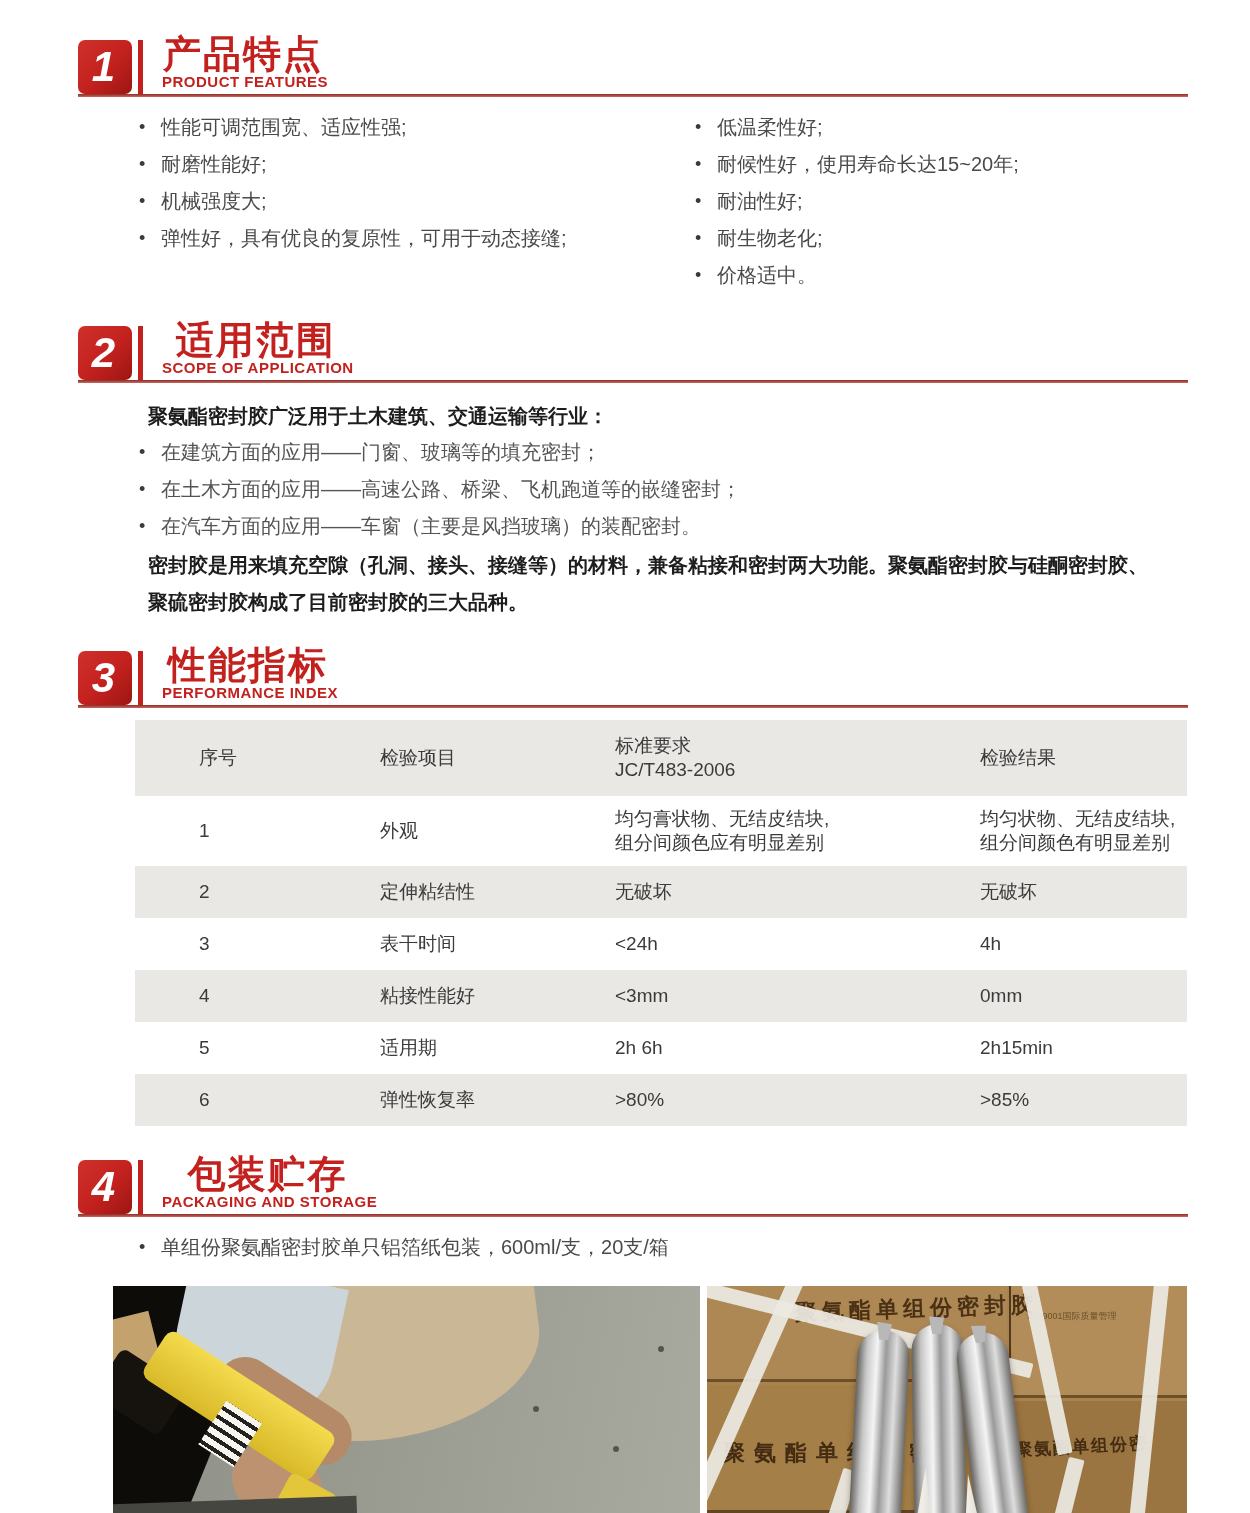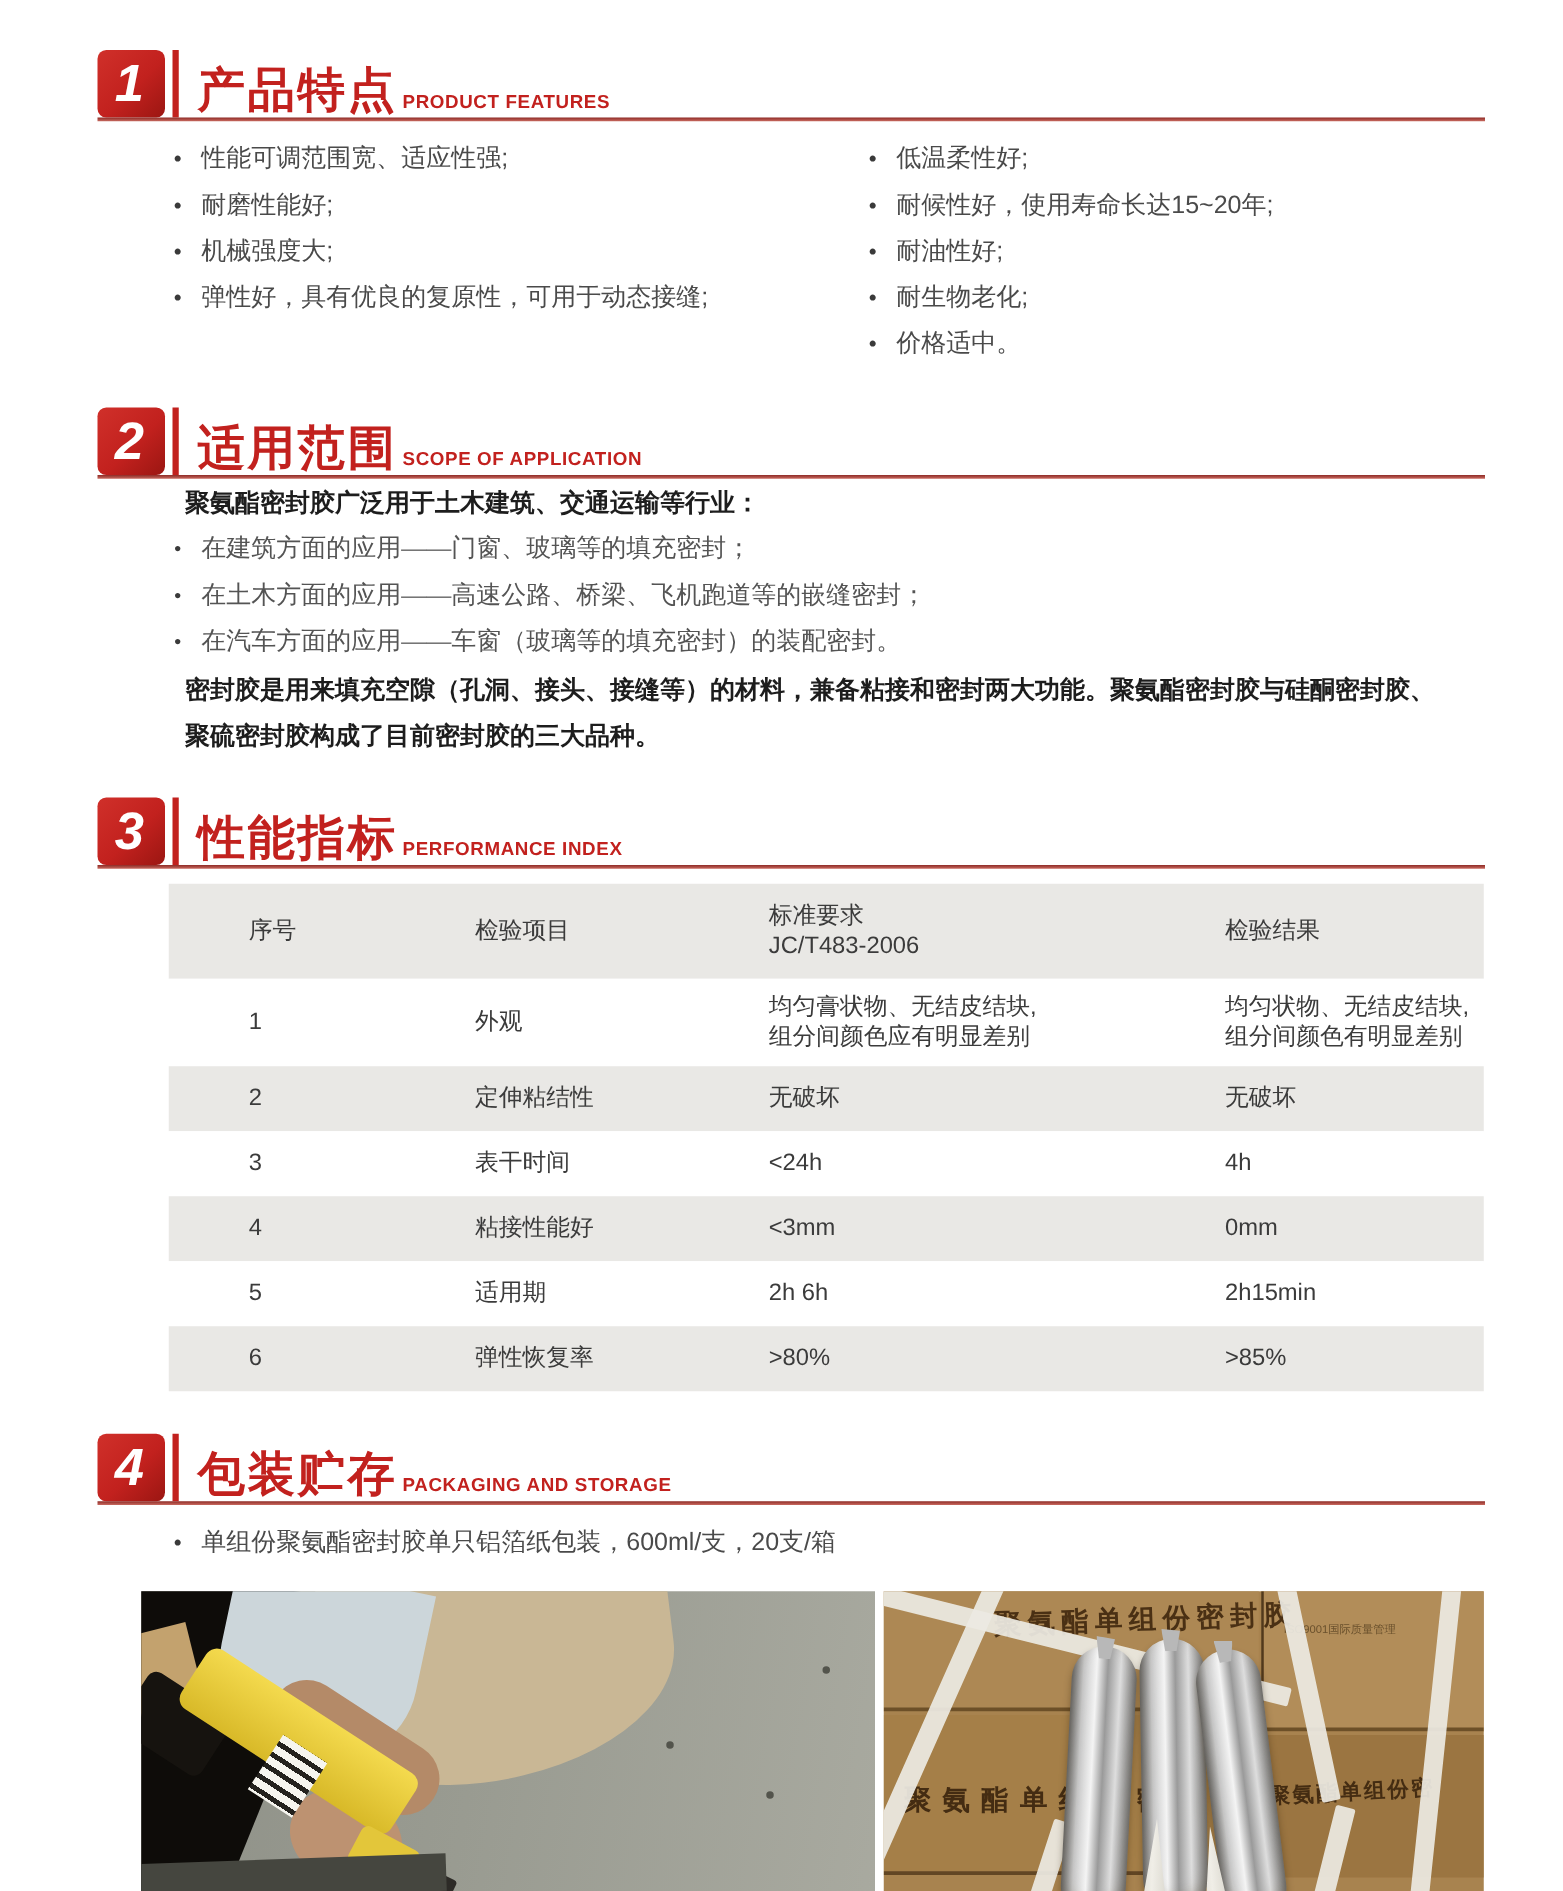--- a/index.html
+++ b/index.html
@@ -16,7 +16,7 @@
     display:flex;align-items:center;justify-content:center;padding-right:3px;box-sizing:border-box;
   }
   .num-bar{position:absolute;left:60px;top:0;width:5px;height:54px;background:#c2211e;}
-  .sec-titles{position:absolute;left:80px;bottom:5px;display:flex;align-items:flex-end;}
+  .sec-titles{position:absolute;left:80px;bottom:5px;display:flex;align-items:center;flex-direction:column;}
   .sec-title-zh{font-size:38px;font-weight:900;color:#c2211e;line-height:1;letter-spacing:2px;}
   .sec-title-en{font-size:15px;font-weight:bold;color:#c2211e;margin-left:4px;margin-bottom:2px;letter-spacing:.5px;}
   .sec-line{position:absolute;left:0;right:0;bottom:0;height:3px;

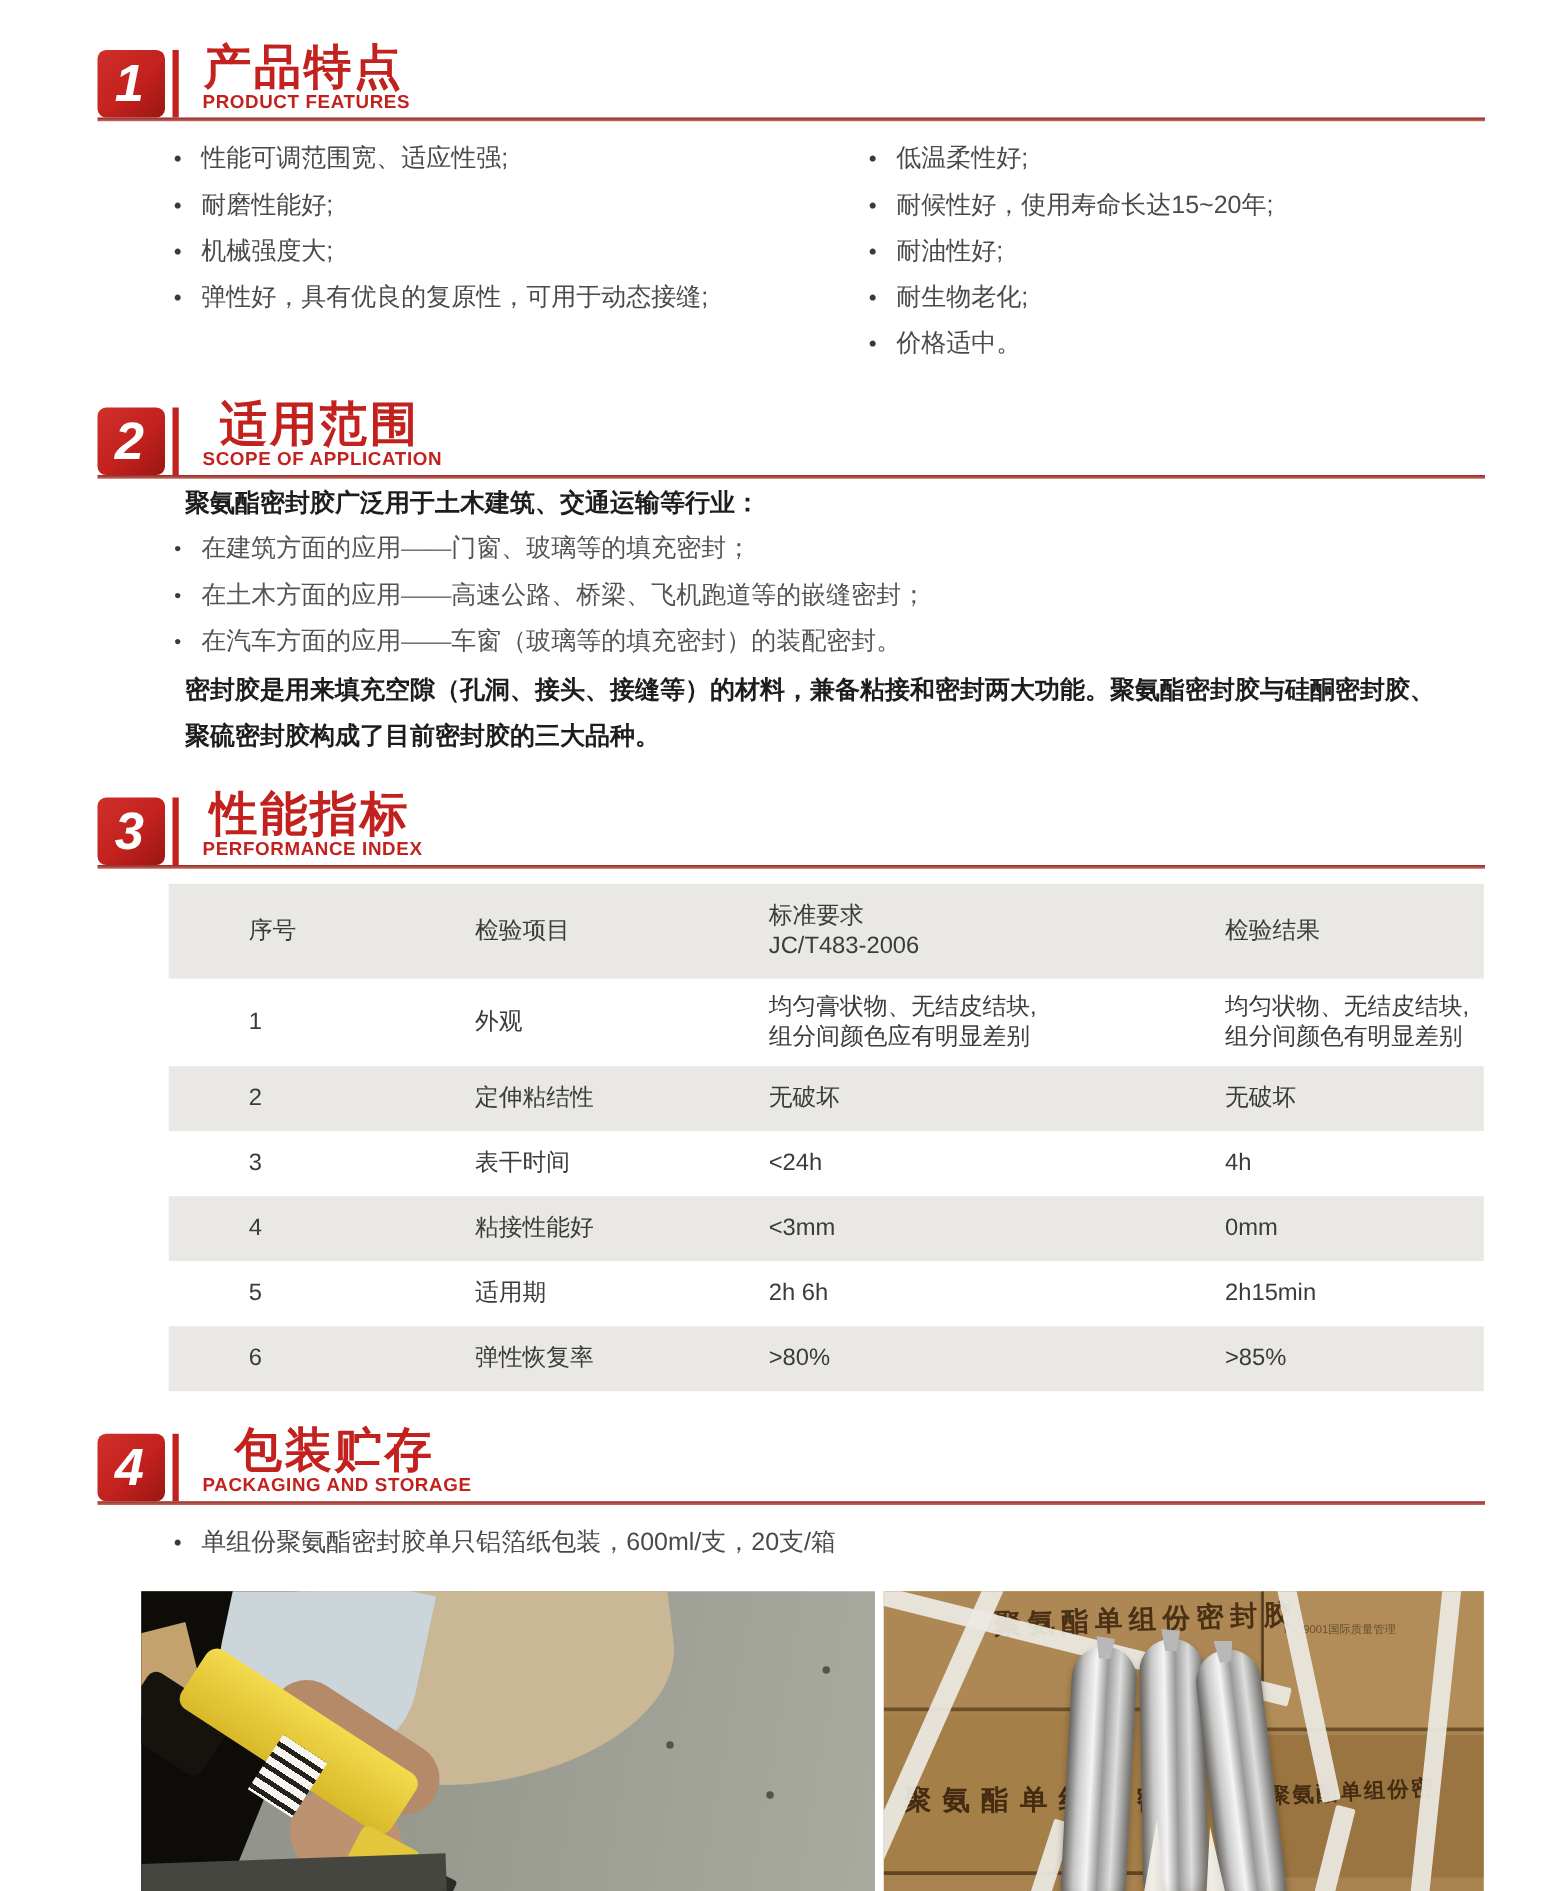--- a/index.html
+++ b/index.html
@@ -30,7 +30,7 @@
   .features .col-left{width:556px;}
   .features .col-right{flex:1;}
   
-  .scope{padding-left:135px;padding-right:92px;margin-top:2px;font-family:Liberation Serif, serif;}
+  .scope{padding-left:135px;padding-right:92px;margin-top:15px;}
   .scope .intro{font-size:20px;font-weight:bold;color:#1d1d1d;line-height:36px;margin-left:13px;}
   .scope .bullets li{line-height:37px;color:#545454;}
   .scope .summary{font-size:20px;font-weight:bold;color:#1d1d1d;line-height:37px;margin-left:13px;margin-top:2px;}

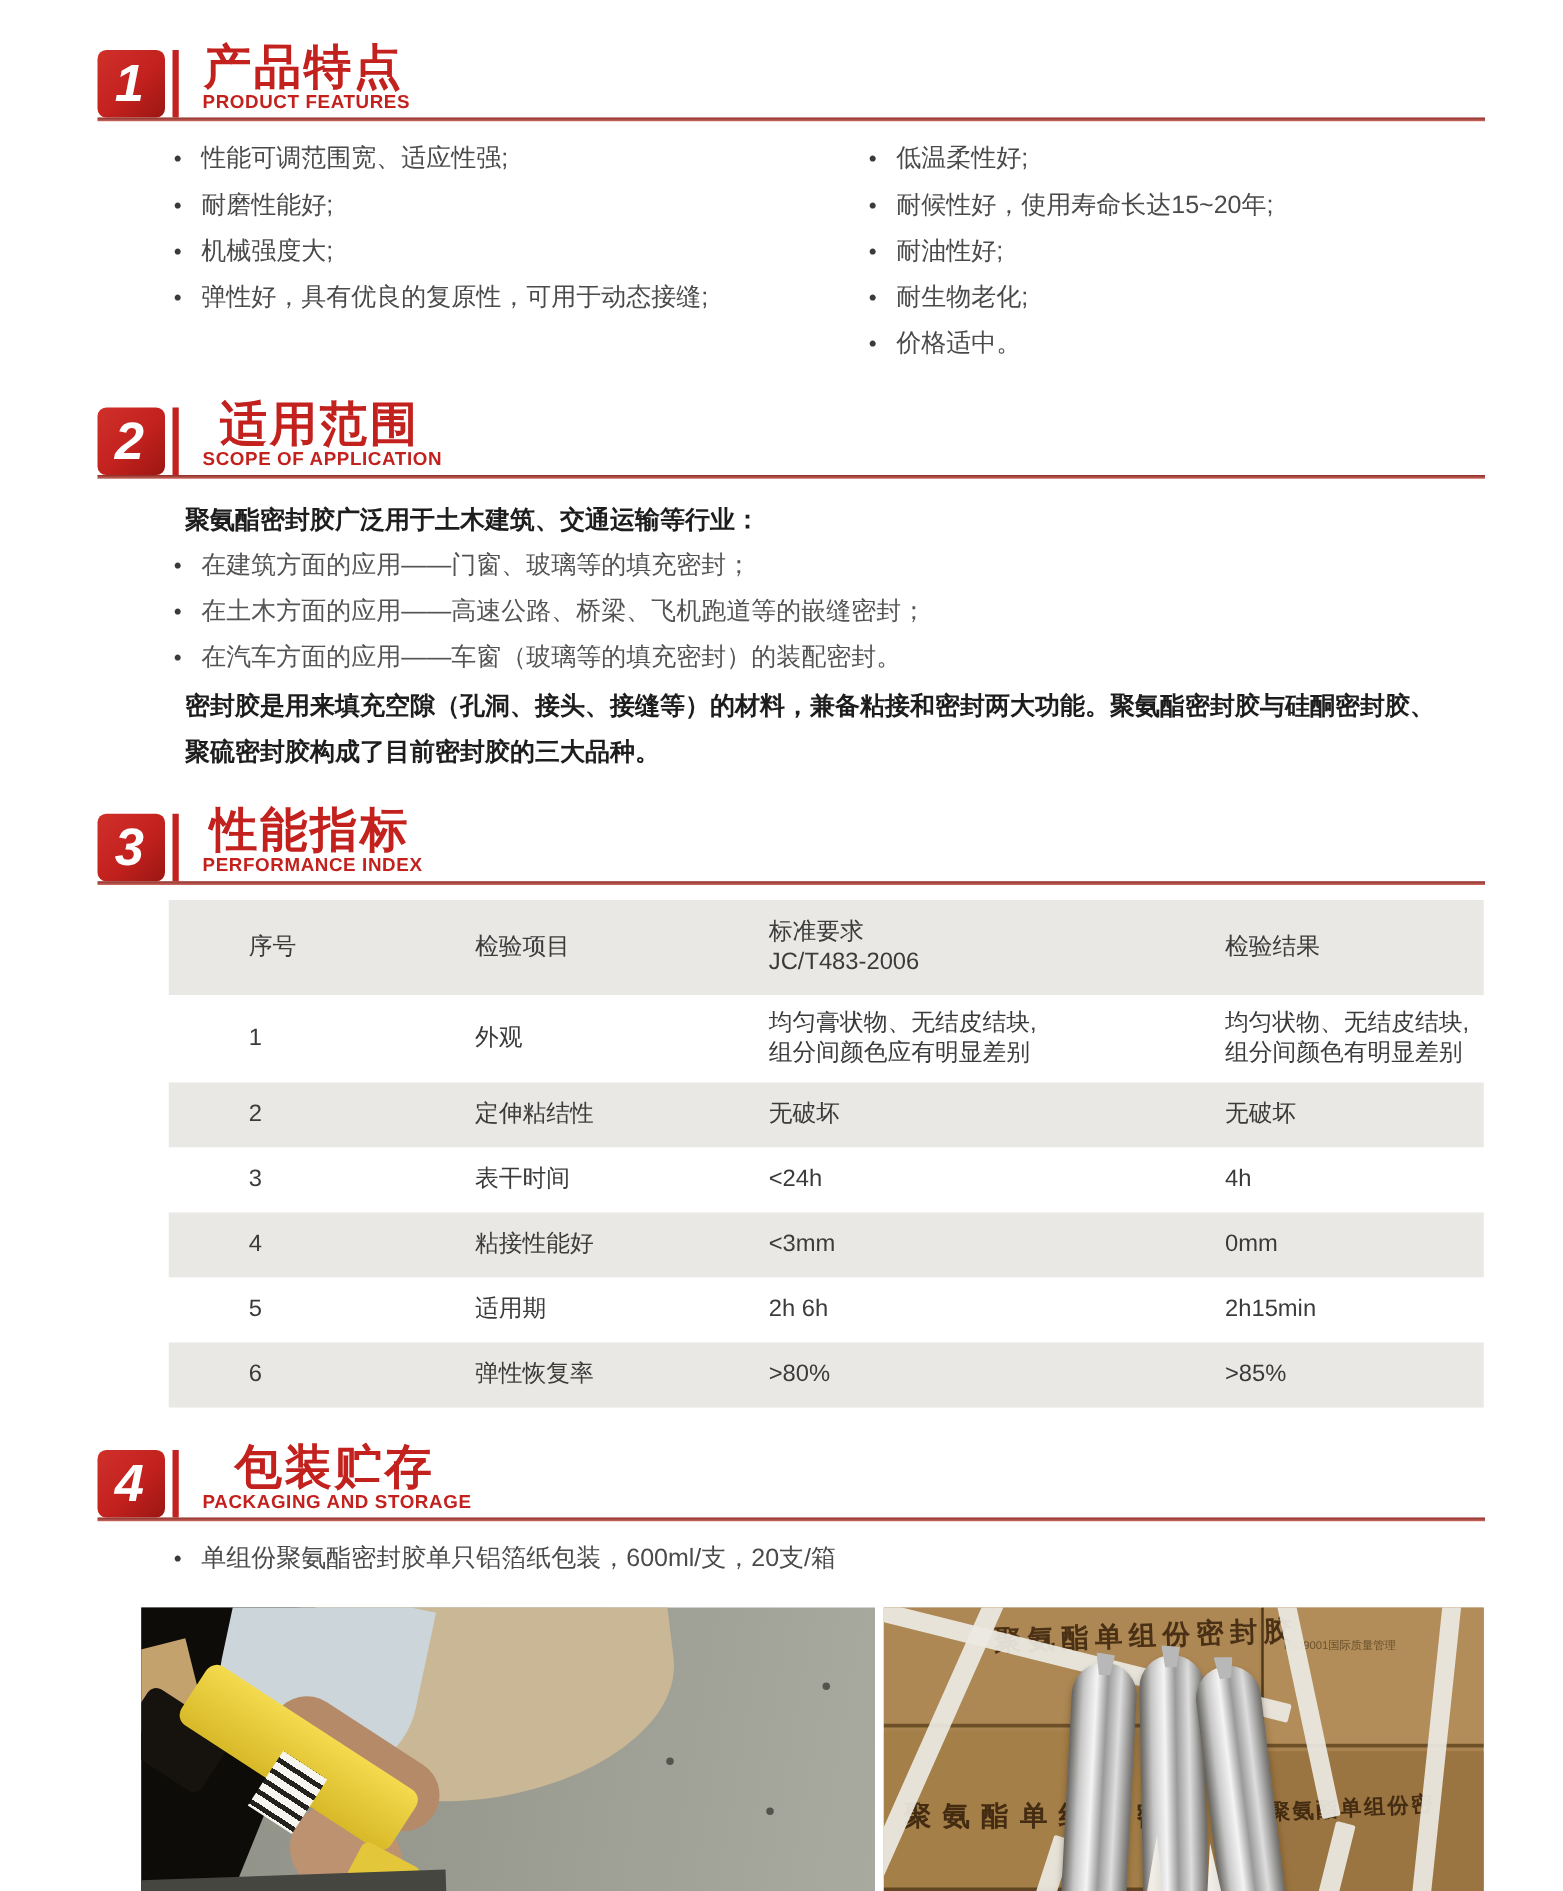--- a/index.html
+++ b/index.html
@@ -157,7 +157,7 @@
     <ul class="bullets">
       <li>在建筑方面的应用——门窗、玻璃等的填充密封；</li>
       <li>在土木方面的应用——高速公路、桥梁、飞机跑道等的嵌缝密封；</li>
-      <li>在汽车方面的应用——车窗（玻璃等的填充密封）的装配密封。</li>
+      <li>在汽车方面的应用——车窗（主要是风挡玻璃）的装配密封。</li>
     </ul>
     <div class="summary">密封胶是用来填充空隙（孔洞、接头、接缝等）的材料，兼备粘接和密封两大功能。聚氨酯密封胶与硅酮密封胶、聚硫密封胶构成了目前密封胶的三大品种。</div>
   </div>

